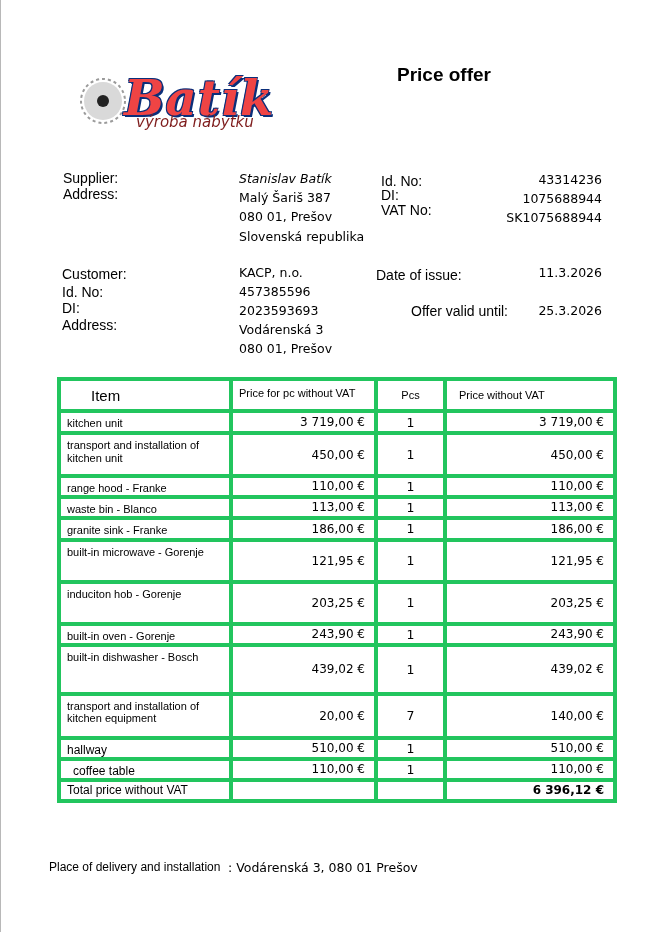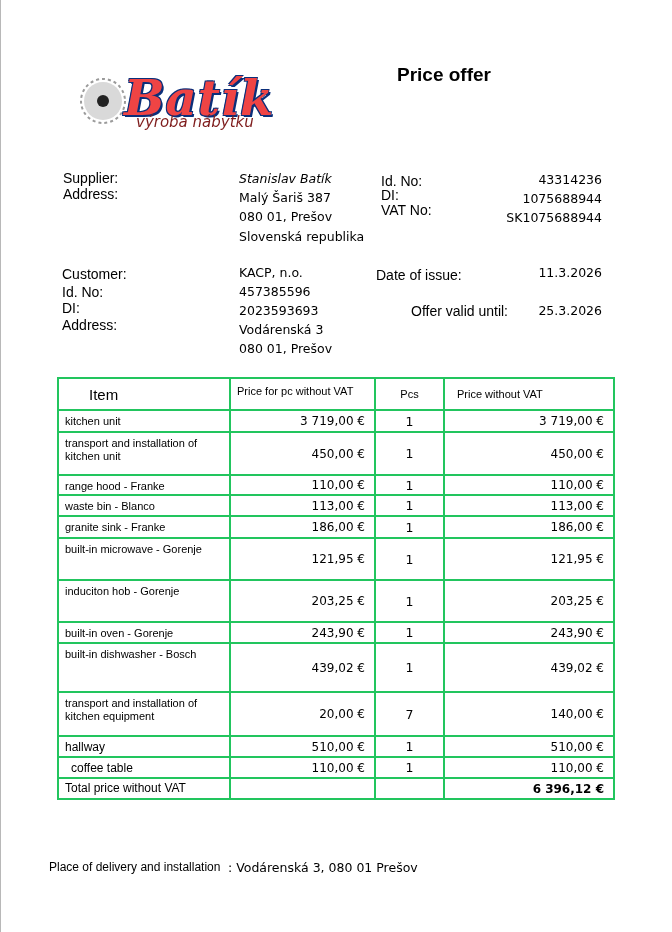--- a/index.html
+++ b/index.html
@@ -31,7 +31,7 @@
     table-layout: fixed;
   }
   table.items td, table.items th {
-    border: 2px solid #22c55e; padding: 0 6px; vertical-align: middle; overflow: hidden;
+    border: 4px solid #22c55e; padding: 0 6px; vertical-align: middle; overflow: hidden;
   }
   table.items th { font-weight: normal; font-family: "Liberation Sans", sans-serif; font-size: 11px; text-align: left; }
   table.items th.item-h { font-size: 15px; padding-left: 30px; }

